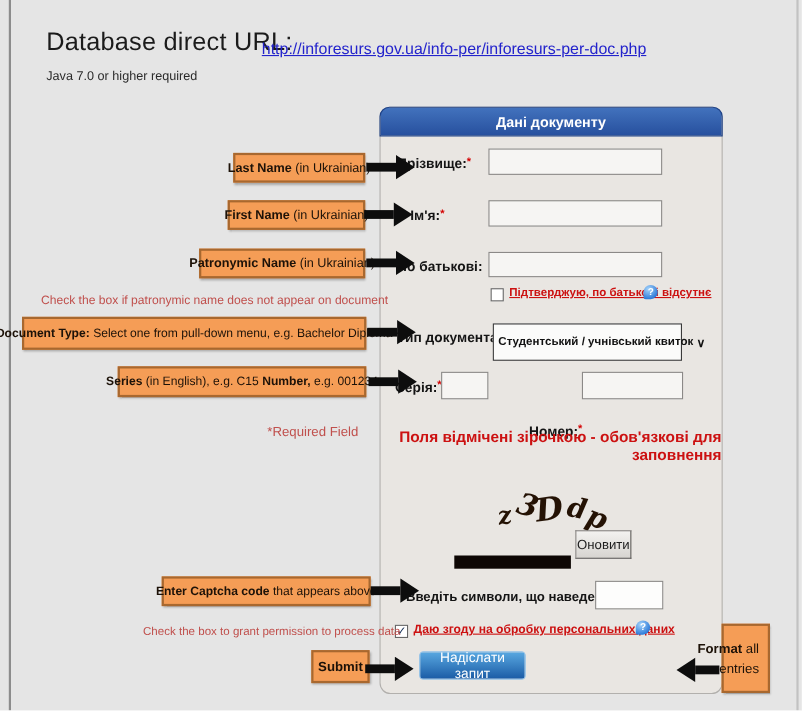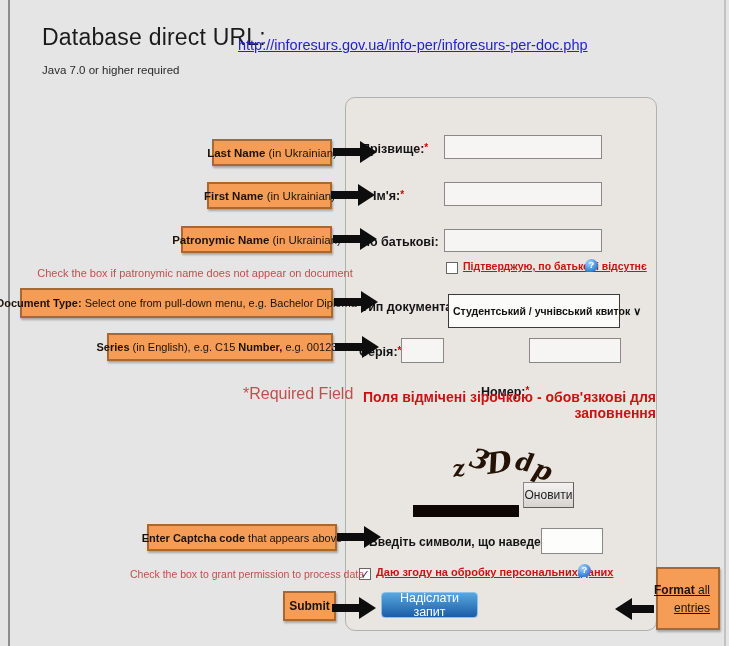--- a/index.html
+++ b/index.html
@@ -75,6 +75,7 @@
   <div class="hdr-note">Java 7.0 or higher required</div>
 
   <div class="panel">
+    <div class="panel-header">Дані документу</div>
 
     <div class="fld-label" style="left:15px; top:44px;">
       <span>Прізвище:</span><span class="req">*</span>

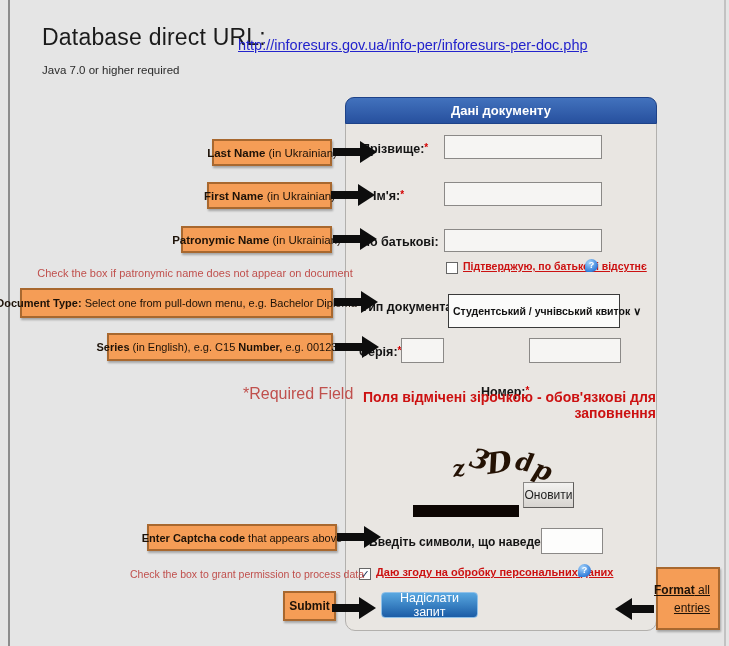--- a/index.html
+++ b/index.html
@@ -150,7 +150,7 @@
   <div class="ann-box" style="left:107px; top:333px; width:226px; height:28px; font-size:11px;">
     <span><b>Series</b><span> (in English), e.g. C15 </span><b>Number,</b><span> e.g. 001234</span></span>
   </div>
-  <div class="rednote" style="left:243px; top:385px; font-size:16px;">*Required Field</div>
+  <div class="rednote" style="left:243px; top:385px; font-size:12px;">*Required Field</div>
   <div class="ann-box" style="left:147px; top:524px; width:190px; height:27px; font-size:11px;">
     <span><b>Enter Captcha code</b><span> that appears above</span></span>
   </div>

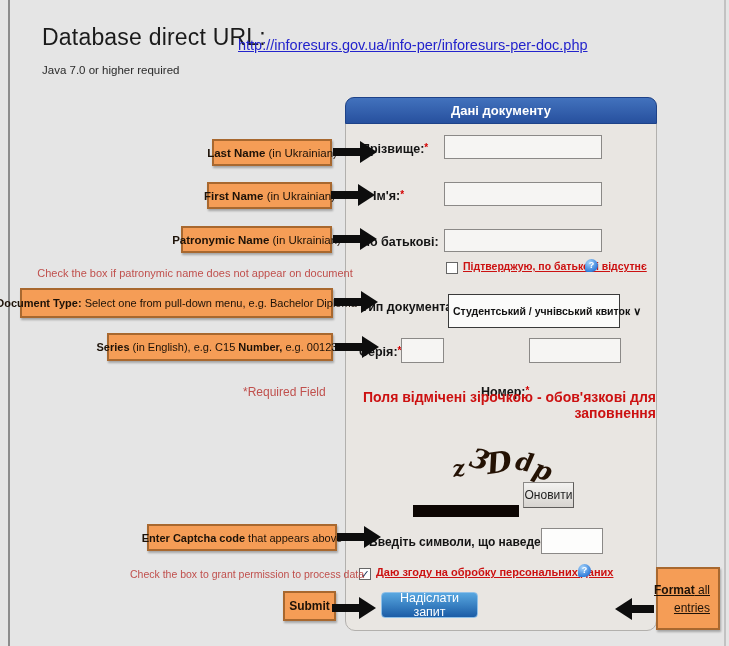--- a/index.html
+++ b/index.html
@@ -156,7 +156,7 @@
   </div>
   <div class="rednote" style="left:130px; top:568px; font-size:10.5px;">Check the box to grant permission to process data</div>
   <div class="ann-box" style="left:283px; top:591px; width:53px; height:30px; font-weight:700; font-size:12px;">Submit</div>
-  <div class="ann-box fmt-box" style="left:656px; top:567px; width:64px; height:63px;text-decoration:underline;">
+  <div class="ann-box fmt-box" style="left:656px; top:567px; width:44px; height:63px;">
     <span><b>Format</b><span> all</span></span>
     <span>entries</span>
   </div>

